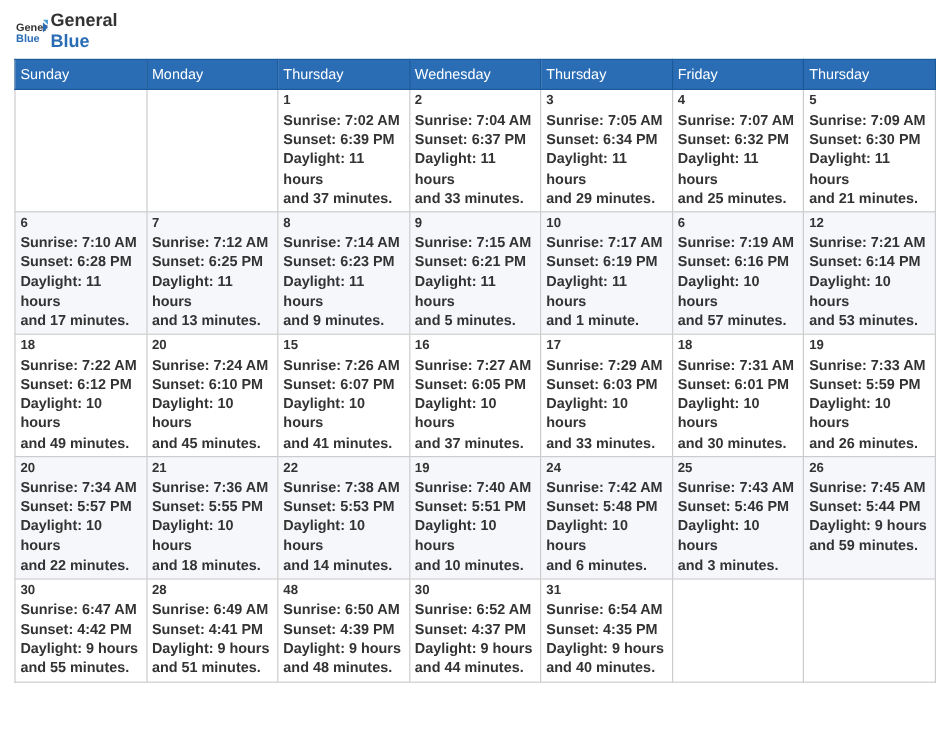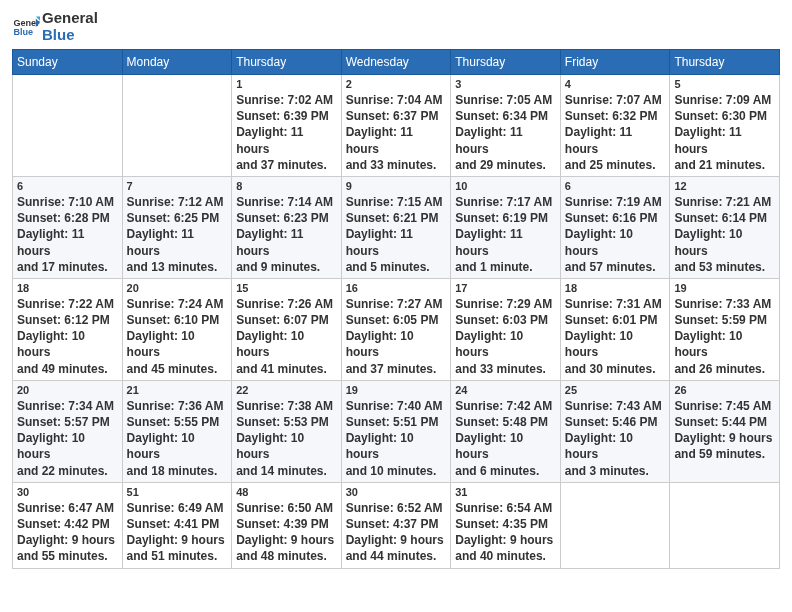--- a/index.html
+++ b/index.html
@@ -243,7 +243,7 @@
             <div class="cell-text">Sunrise: 6:47 AM<br>Sunset: 4:42 PM<br>Daylight: 9 hours<br>and 55 minutes.</div>
           </td>
           <td>
-            <span class="day-num">51</span>
+            <span class="day-num">28</span>
             <div class="cell-text">Sunrise: 6:49 AM<br>Sunset: 4:41 PM<br>Daylight: 9 hours<br>and 51 minutes.</div>
           </td>
           <td>

